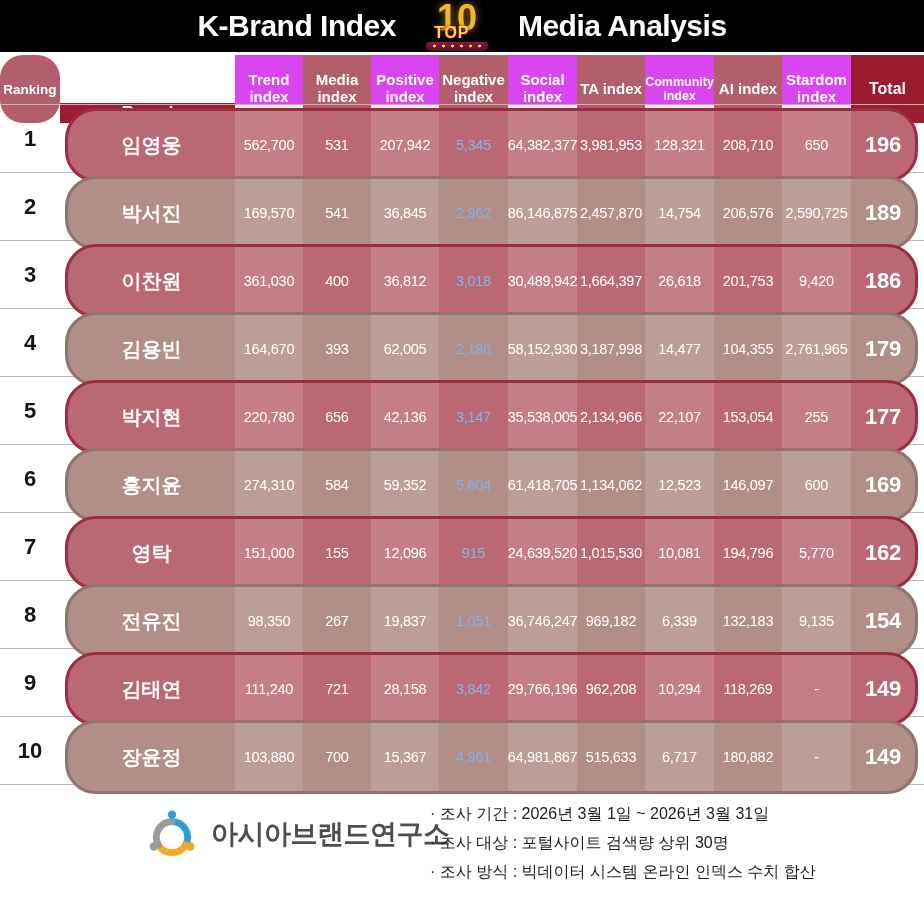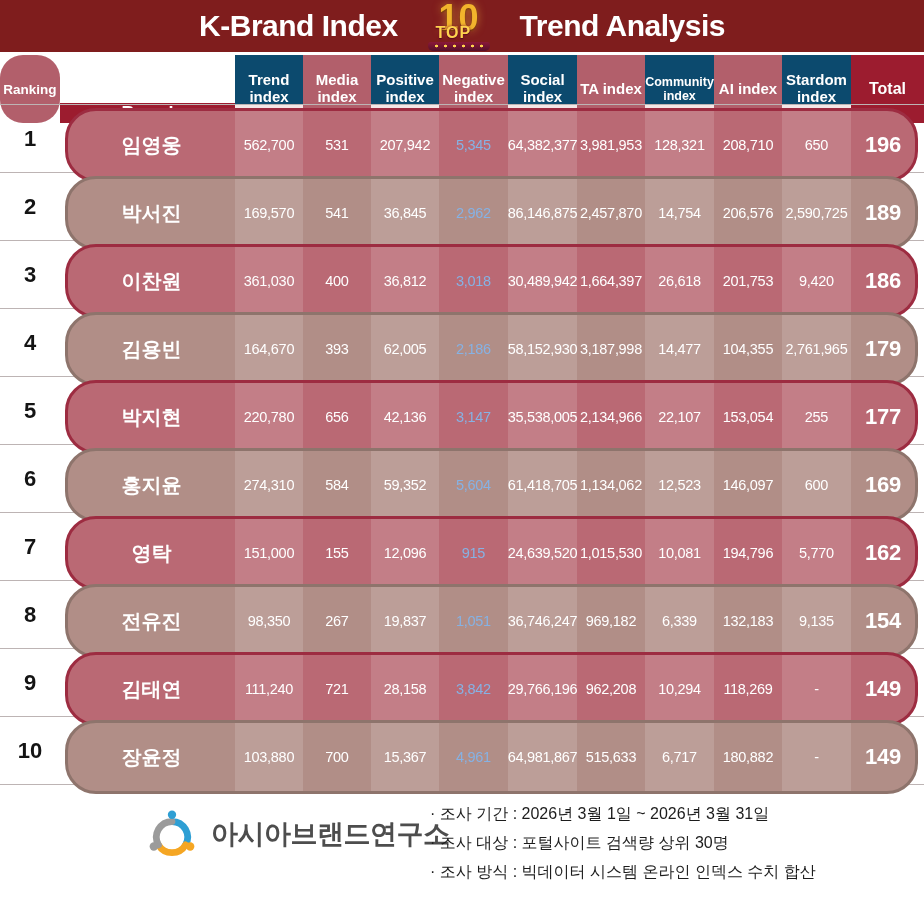--- a/index.html
+++ b/index.html
@@ -10,7 +10,7 @@
   }
   
   .titlebar{
-    height:52px;background:#7f1d1d;display:flex;align-items:center;
+    height:52px;background:#000000;display:flex;align-items:center;
     justify-content:center;gap:22px;color:#fff;
   }
   .title-text{font-size:30px;font-weight:800;letter-spacing:-0.5px;}

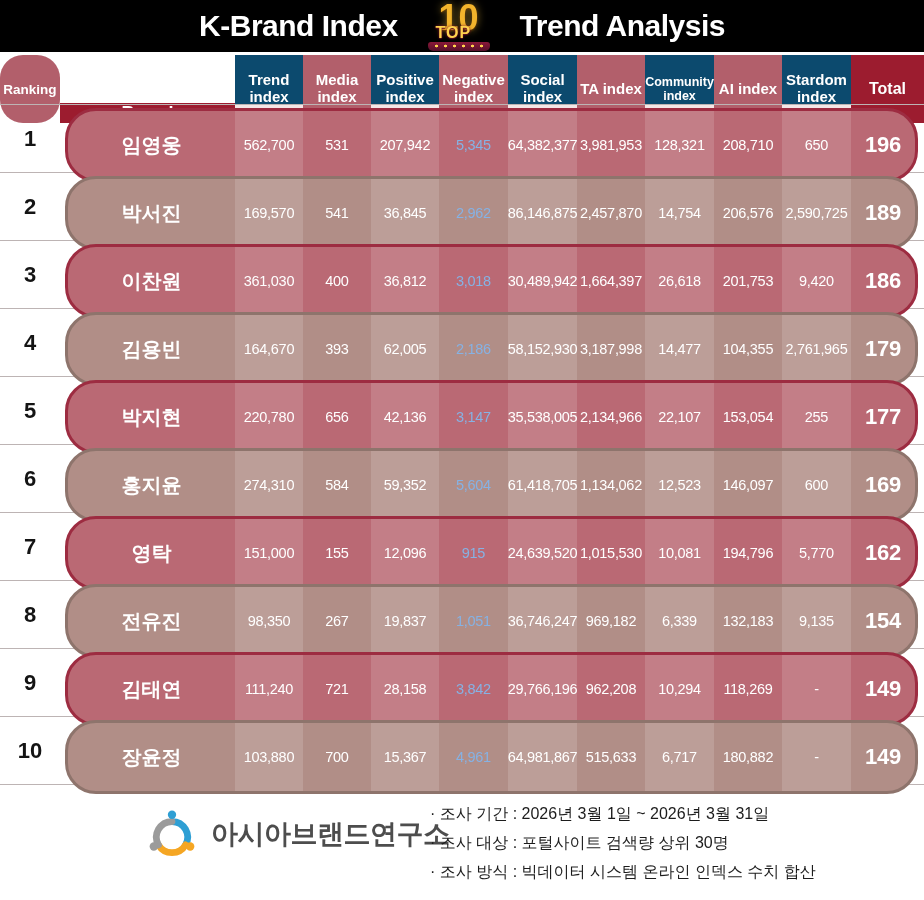--- a/index.html
+++ b/index.html
@@ -95,7 +95,7 @@
     <span class="tr-top">TOP</span>
     <span class="tr-podium"></span>
   </span>
-  <span class="title-text">Trend Analysis</span>
+  <span class="title-text">Media Analysis</span>
 </div>
 
 <div class="gap"></div>

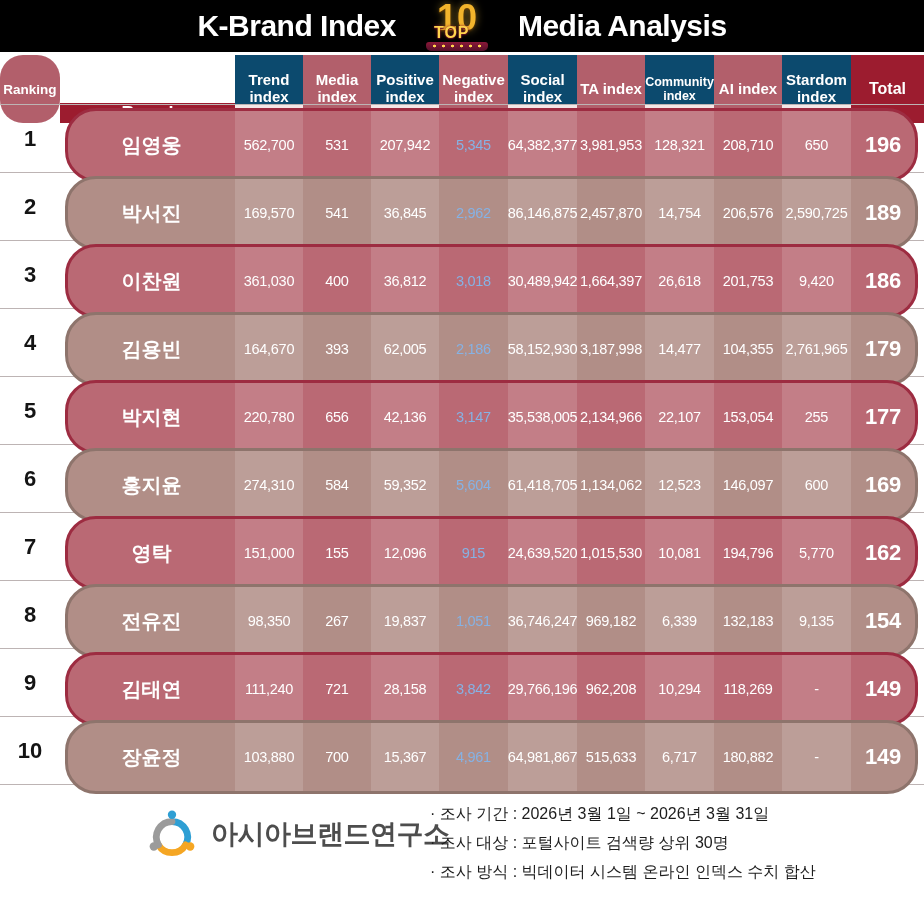--- a/index.html
+++ b/index.html
@@ -45,7 +45,7 @@
     display:flex;align-items:center;justify-content:center;text-align:center;
     color:#fff;font-weight:700;font-size:15px;line-height:1.12;padding:0 1px;
   }
-  .h-light{background:#0c4a6e;}
+  .h-light{background:#d946ef;}
   .h-med{background:#b25f6b;}
   .h-dark{background:#9c1c2f;}
   .h-ranking{font-size:13.5px;border-radius:23px;}

